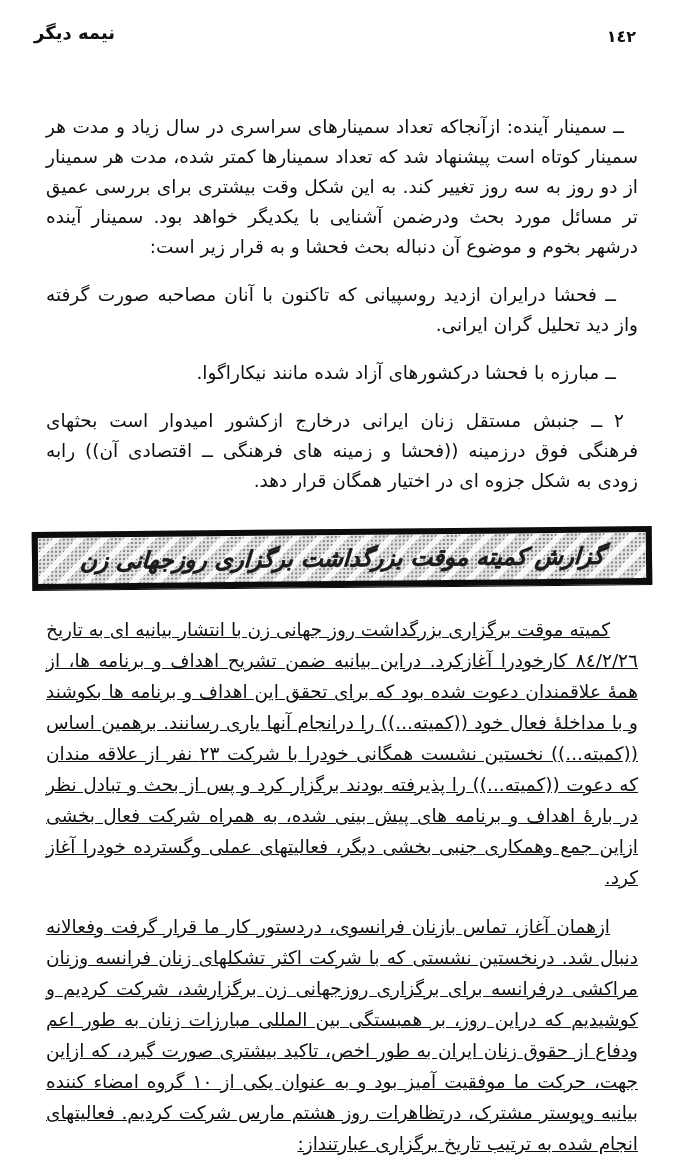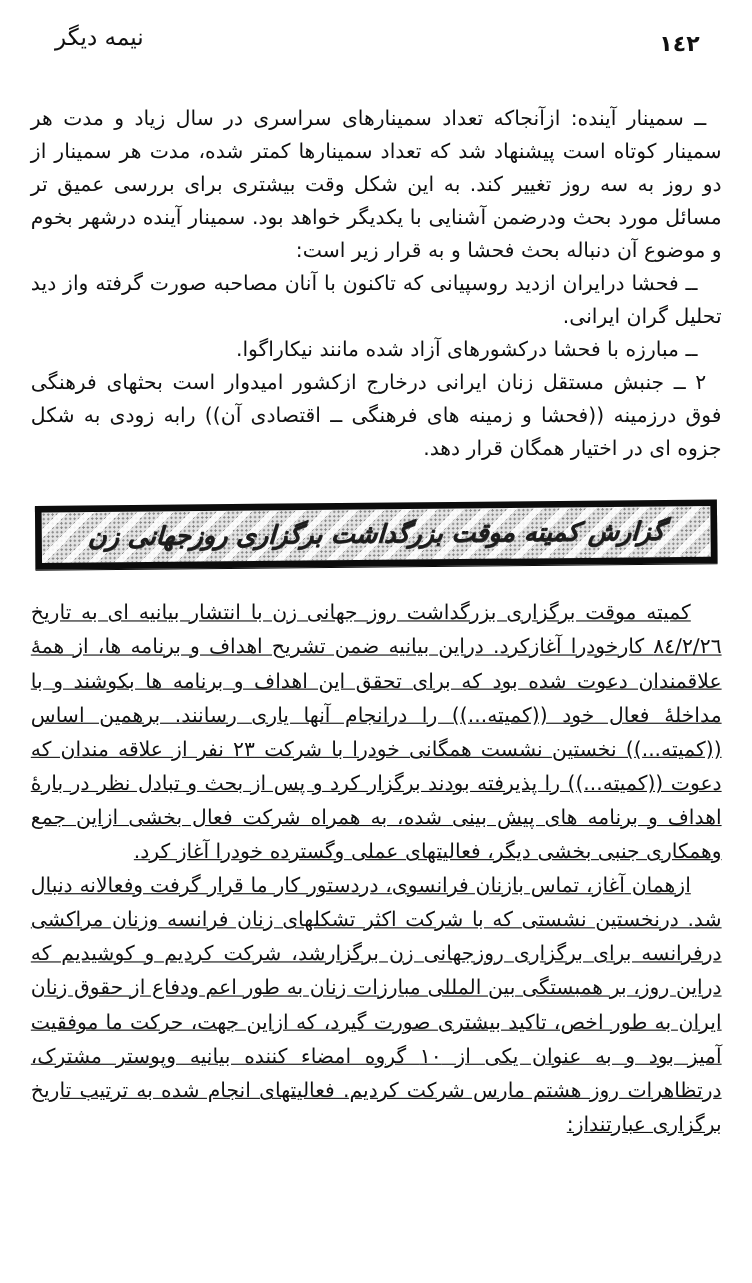--- a/index.html
+++ b/index.html
@@ -9,8 +9,8 @@
   }
   .page{position:relative;width:684px;height:1166px;direction:rtl;}
   .journal-title{
-    position:absolute;top:22px;left:50px;direction:rtl;
-    font-size:21px;font-weight:normal;letter-spacing:0.5px;
+    position:absolute;top:22px;left:34px;direction:rtl;
+    font-size:18px;font-weight:bold;letter-spacing:0.5px;
   }
   .page-number{
     position:absolute;top:27px;right:48px;

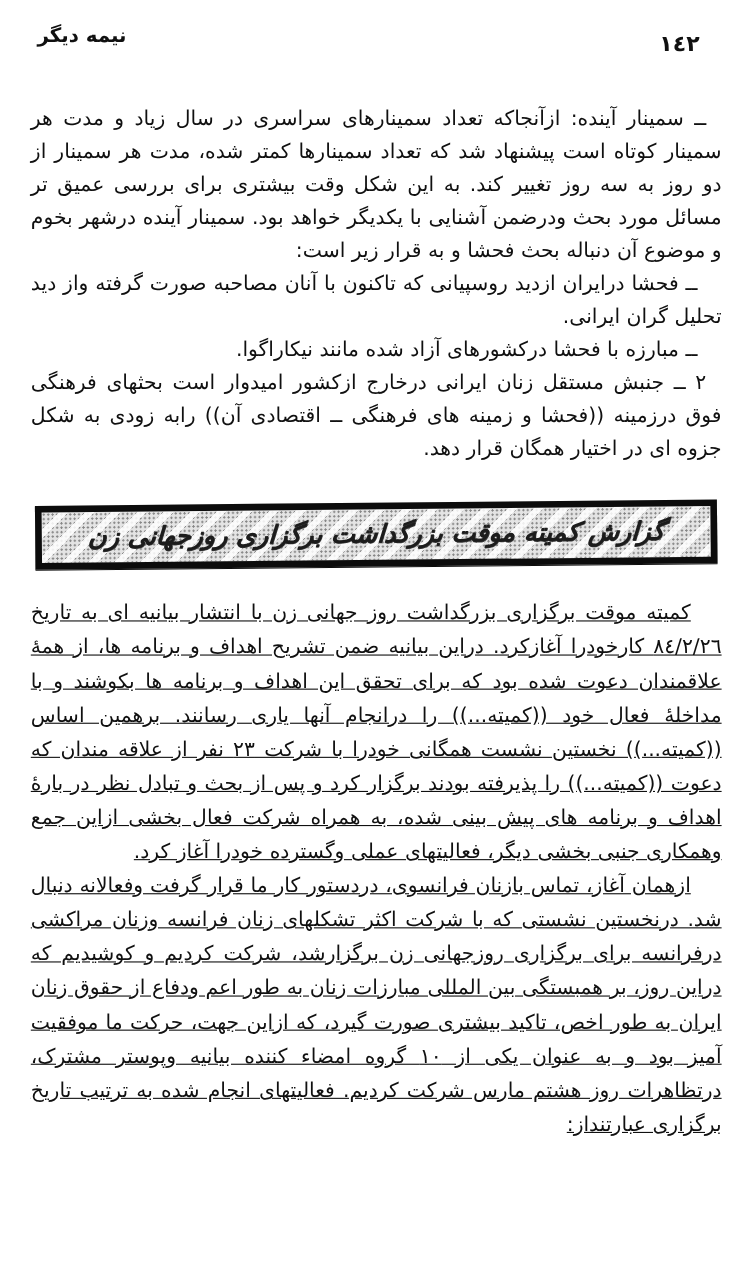--- a/index.html
+++ b/index.html
@@ -14,7 +14,7 @@
   }
   .page-number{
     position:absolute;top:27px;right:48px;
-    font-size:20px;letter-spacing:5px;font-weight:bold;
+    font-size:16px;letter-spacing:5px;font-weight:bold;
   }
   .content{
     position:absolute;top:94px;right:28px;width:628px;

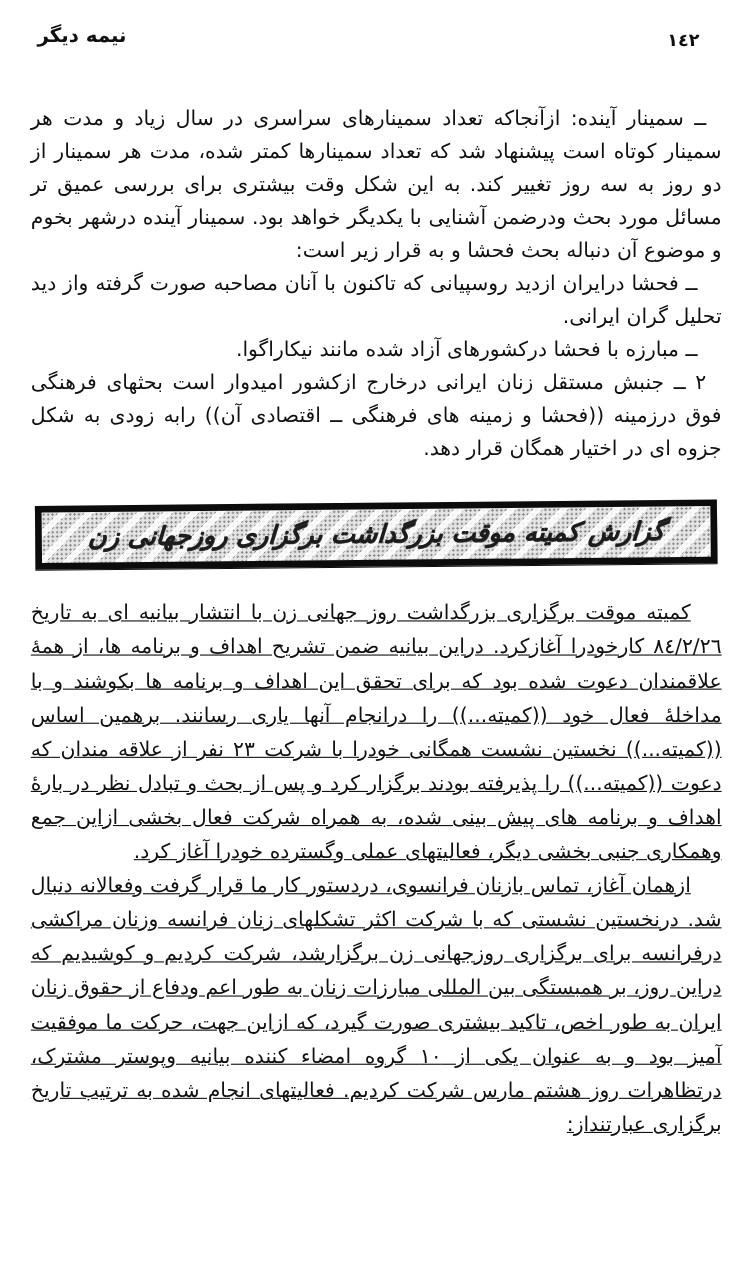--- a/index.html
+++ b/index.html
@@ -20,7 +20,7 @@
     position:absolute;top:94px;right:28px;width:628px;
     font-size:18.5px;line-height:30px;text-align:justify;direction:rtl;
   }
-  .content p{margin:0;padding:0;}
+  .content p{margin:18px;padding:0;}
   .ind-0{text-indent:0;}
   .ind-s{text-indent:14px;}
   .ind-m{text-indent:22px;}

